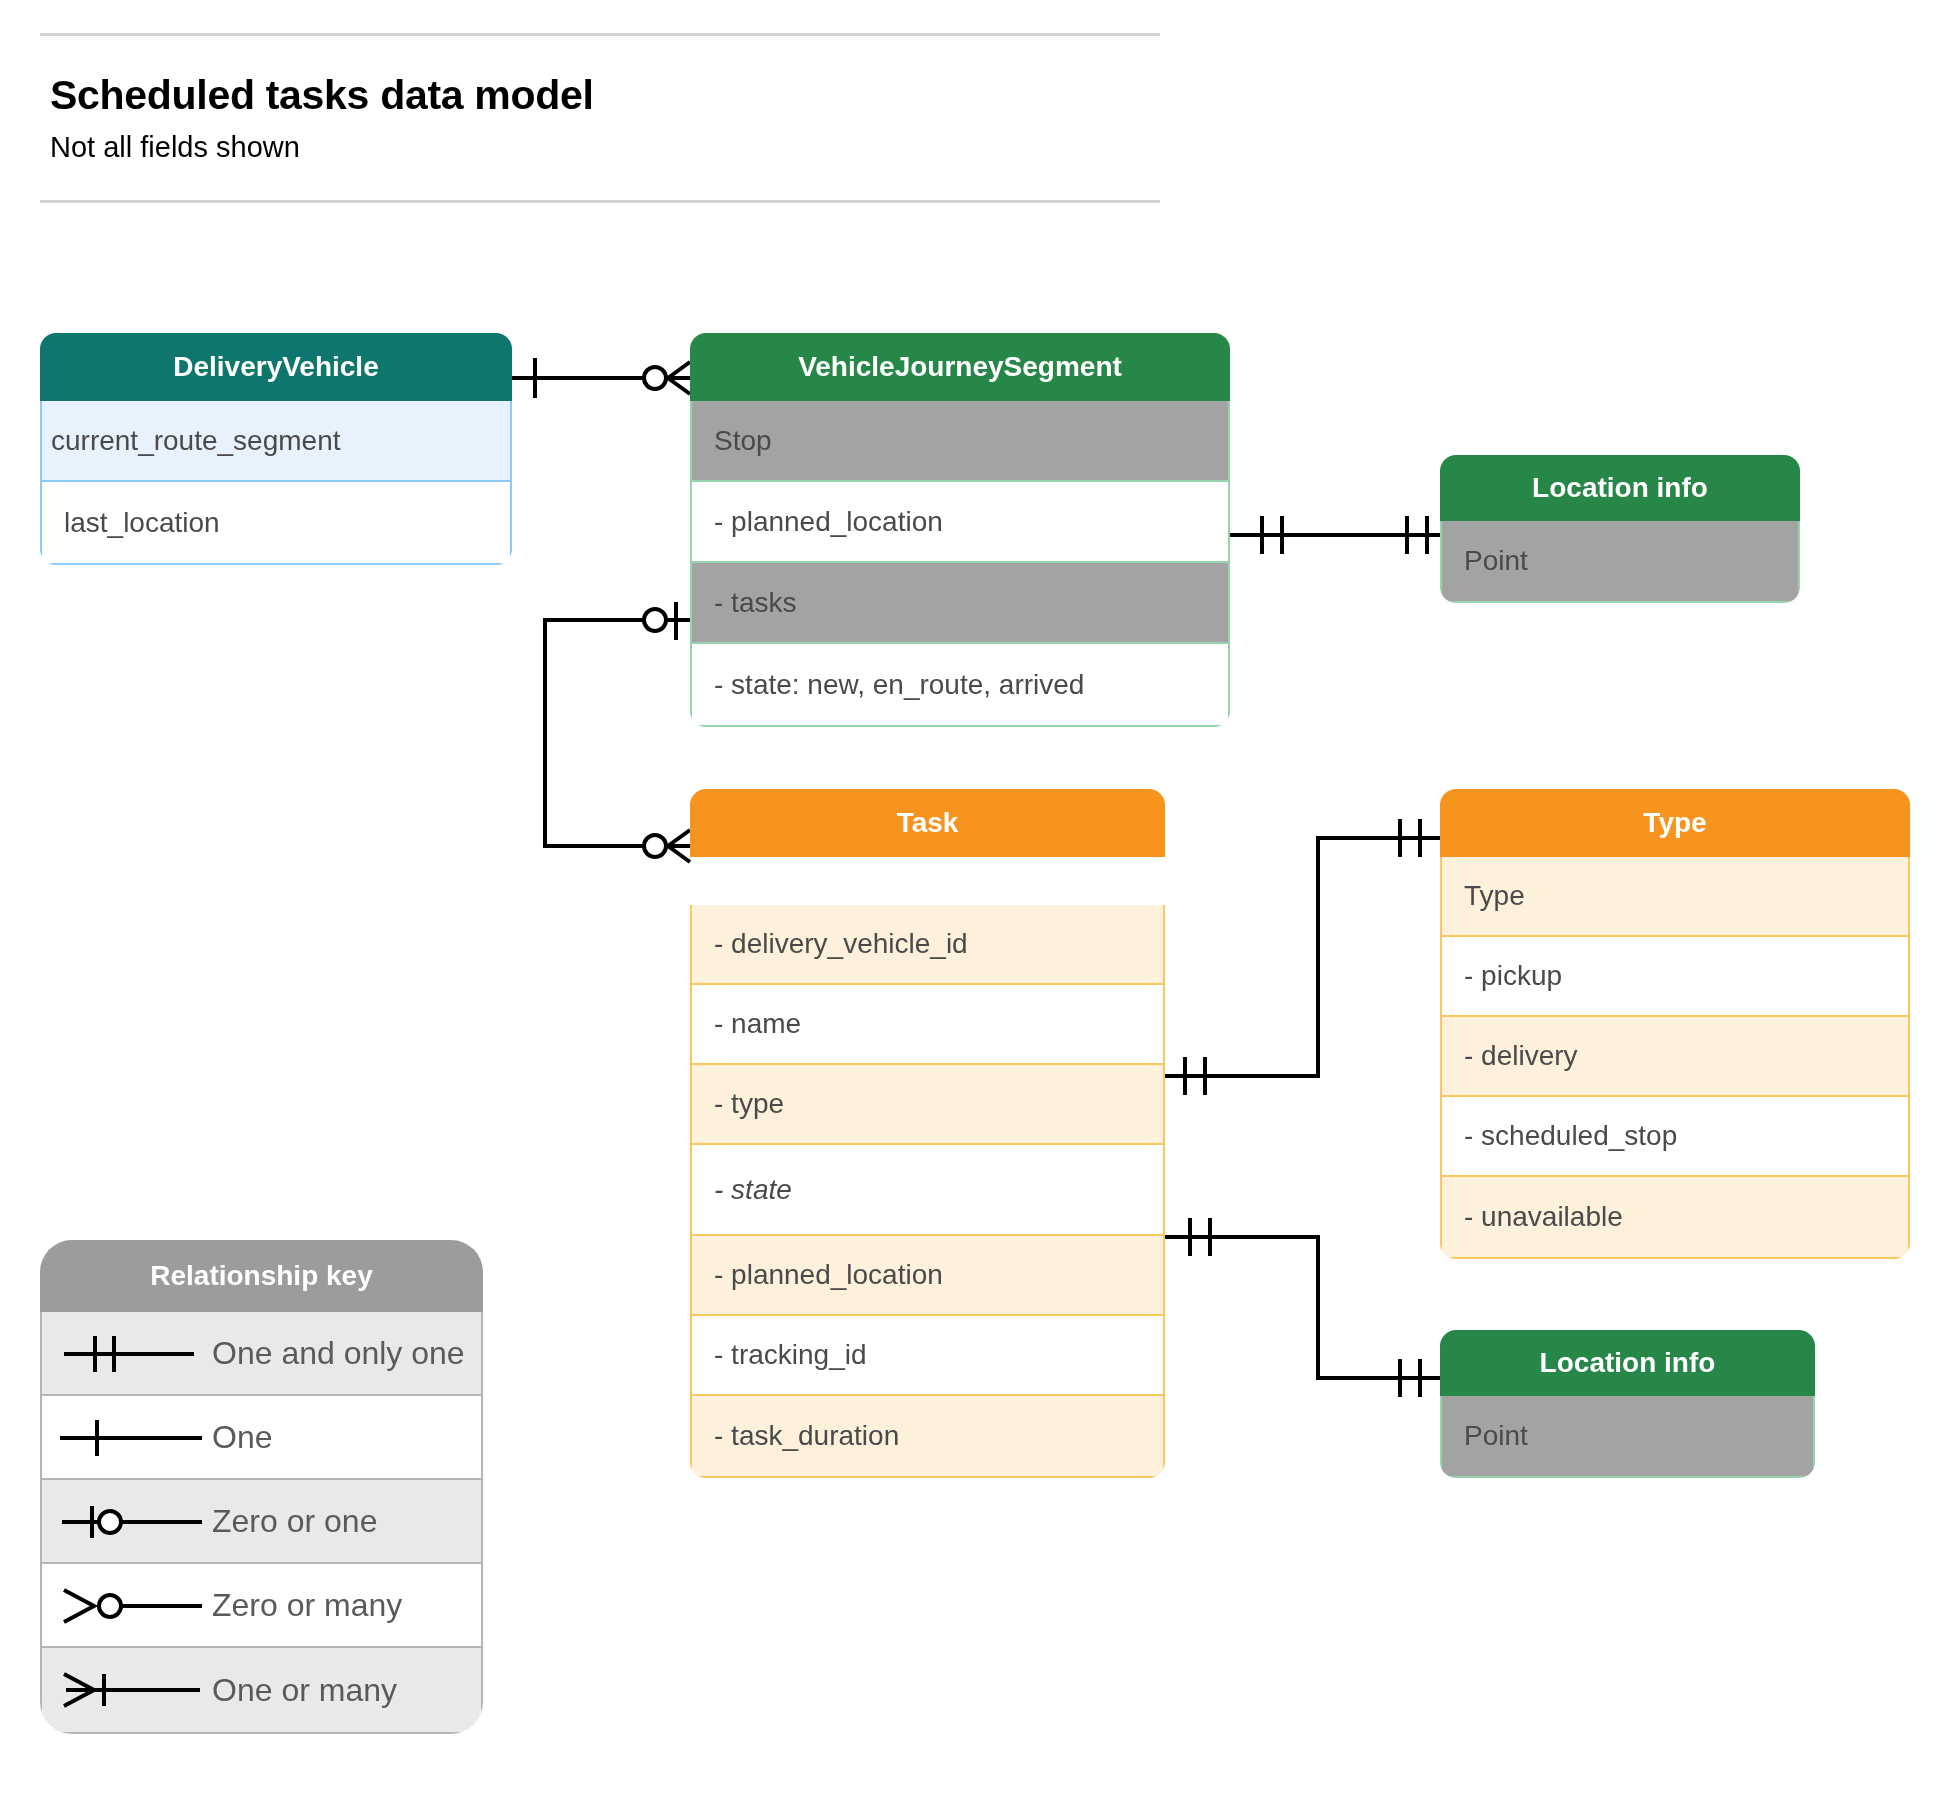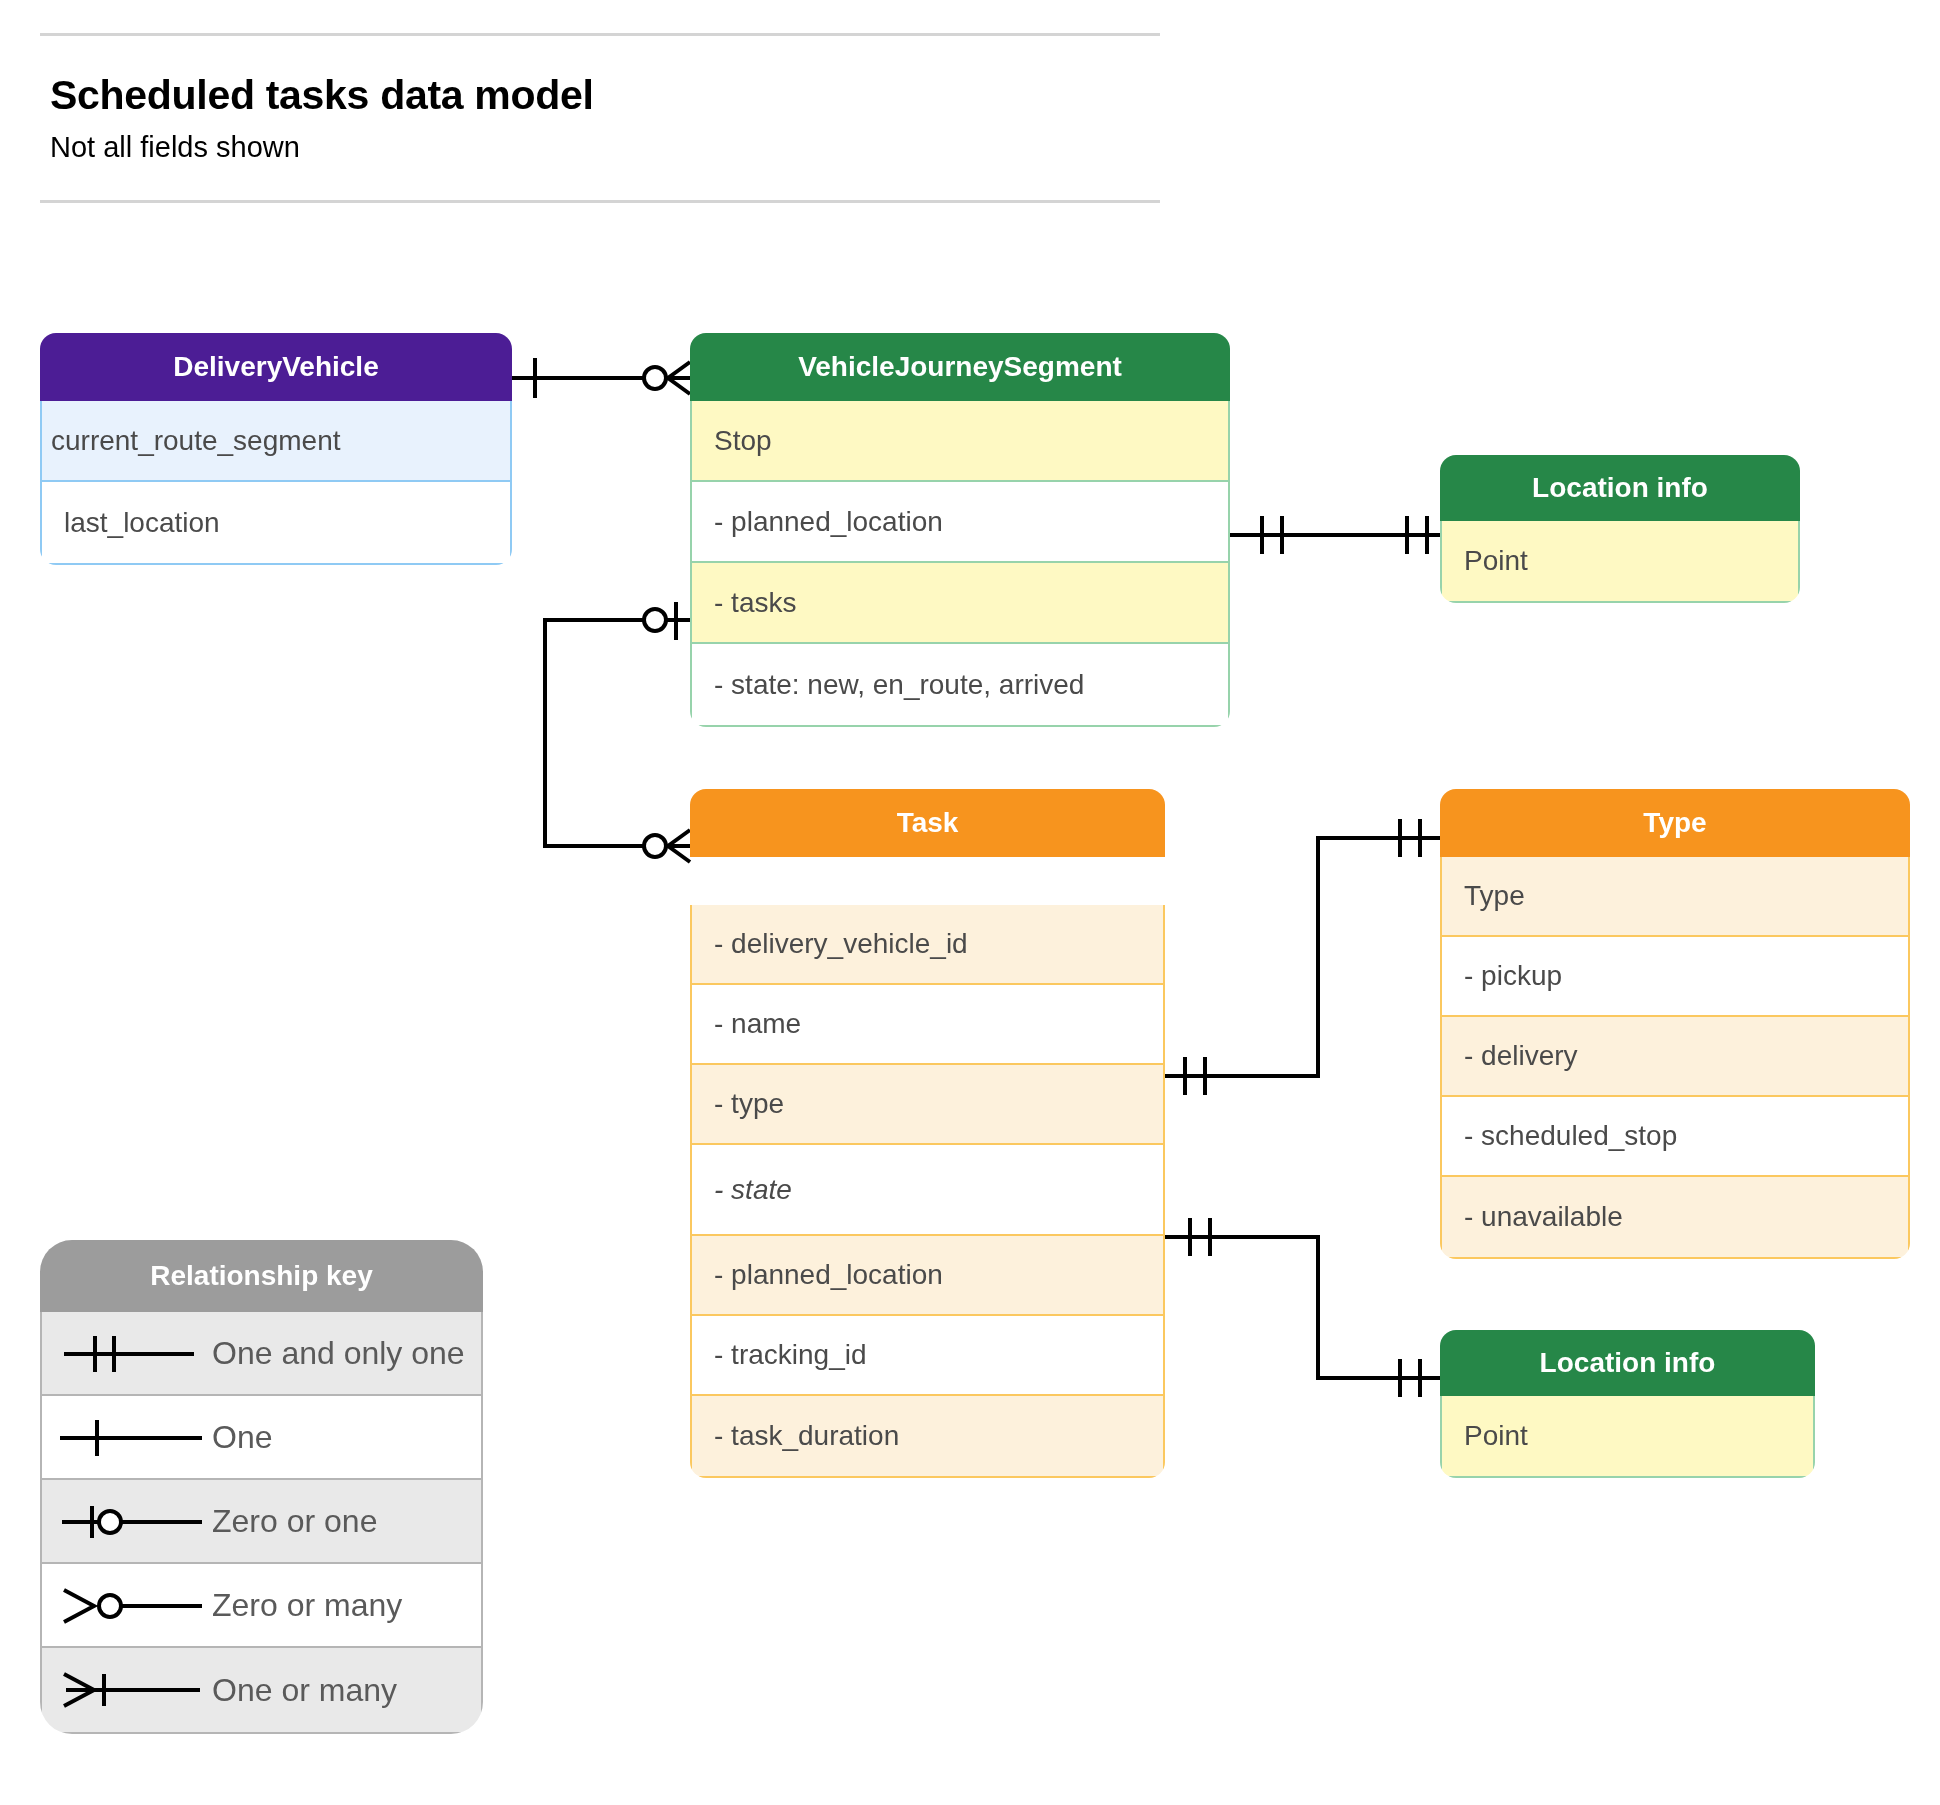--- a/index.html
+++ b/index.html
@@ -83,7 +83,7 @@
   }
 
   
-  .e-blue .entity-header { background: #4c1d95; }
+  .e-blue .entity-header { background: #0f766e; }
   .e-blue .entity-rows { border: 2px solid #8fcaf4; border-top: none; }
   .e-blue .entity-row { border-bottom: 2px solid #8fcaf4; padding-left: 22px; }
   .e-blue .entity-row:last-child { border-bottom: none; }

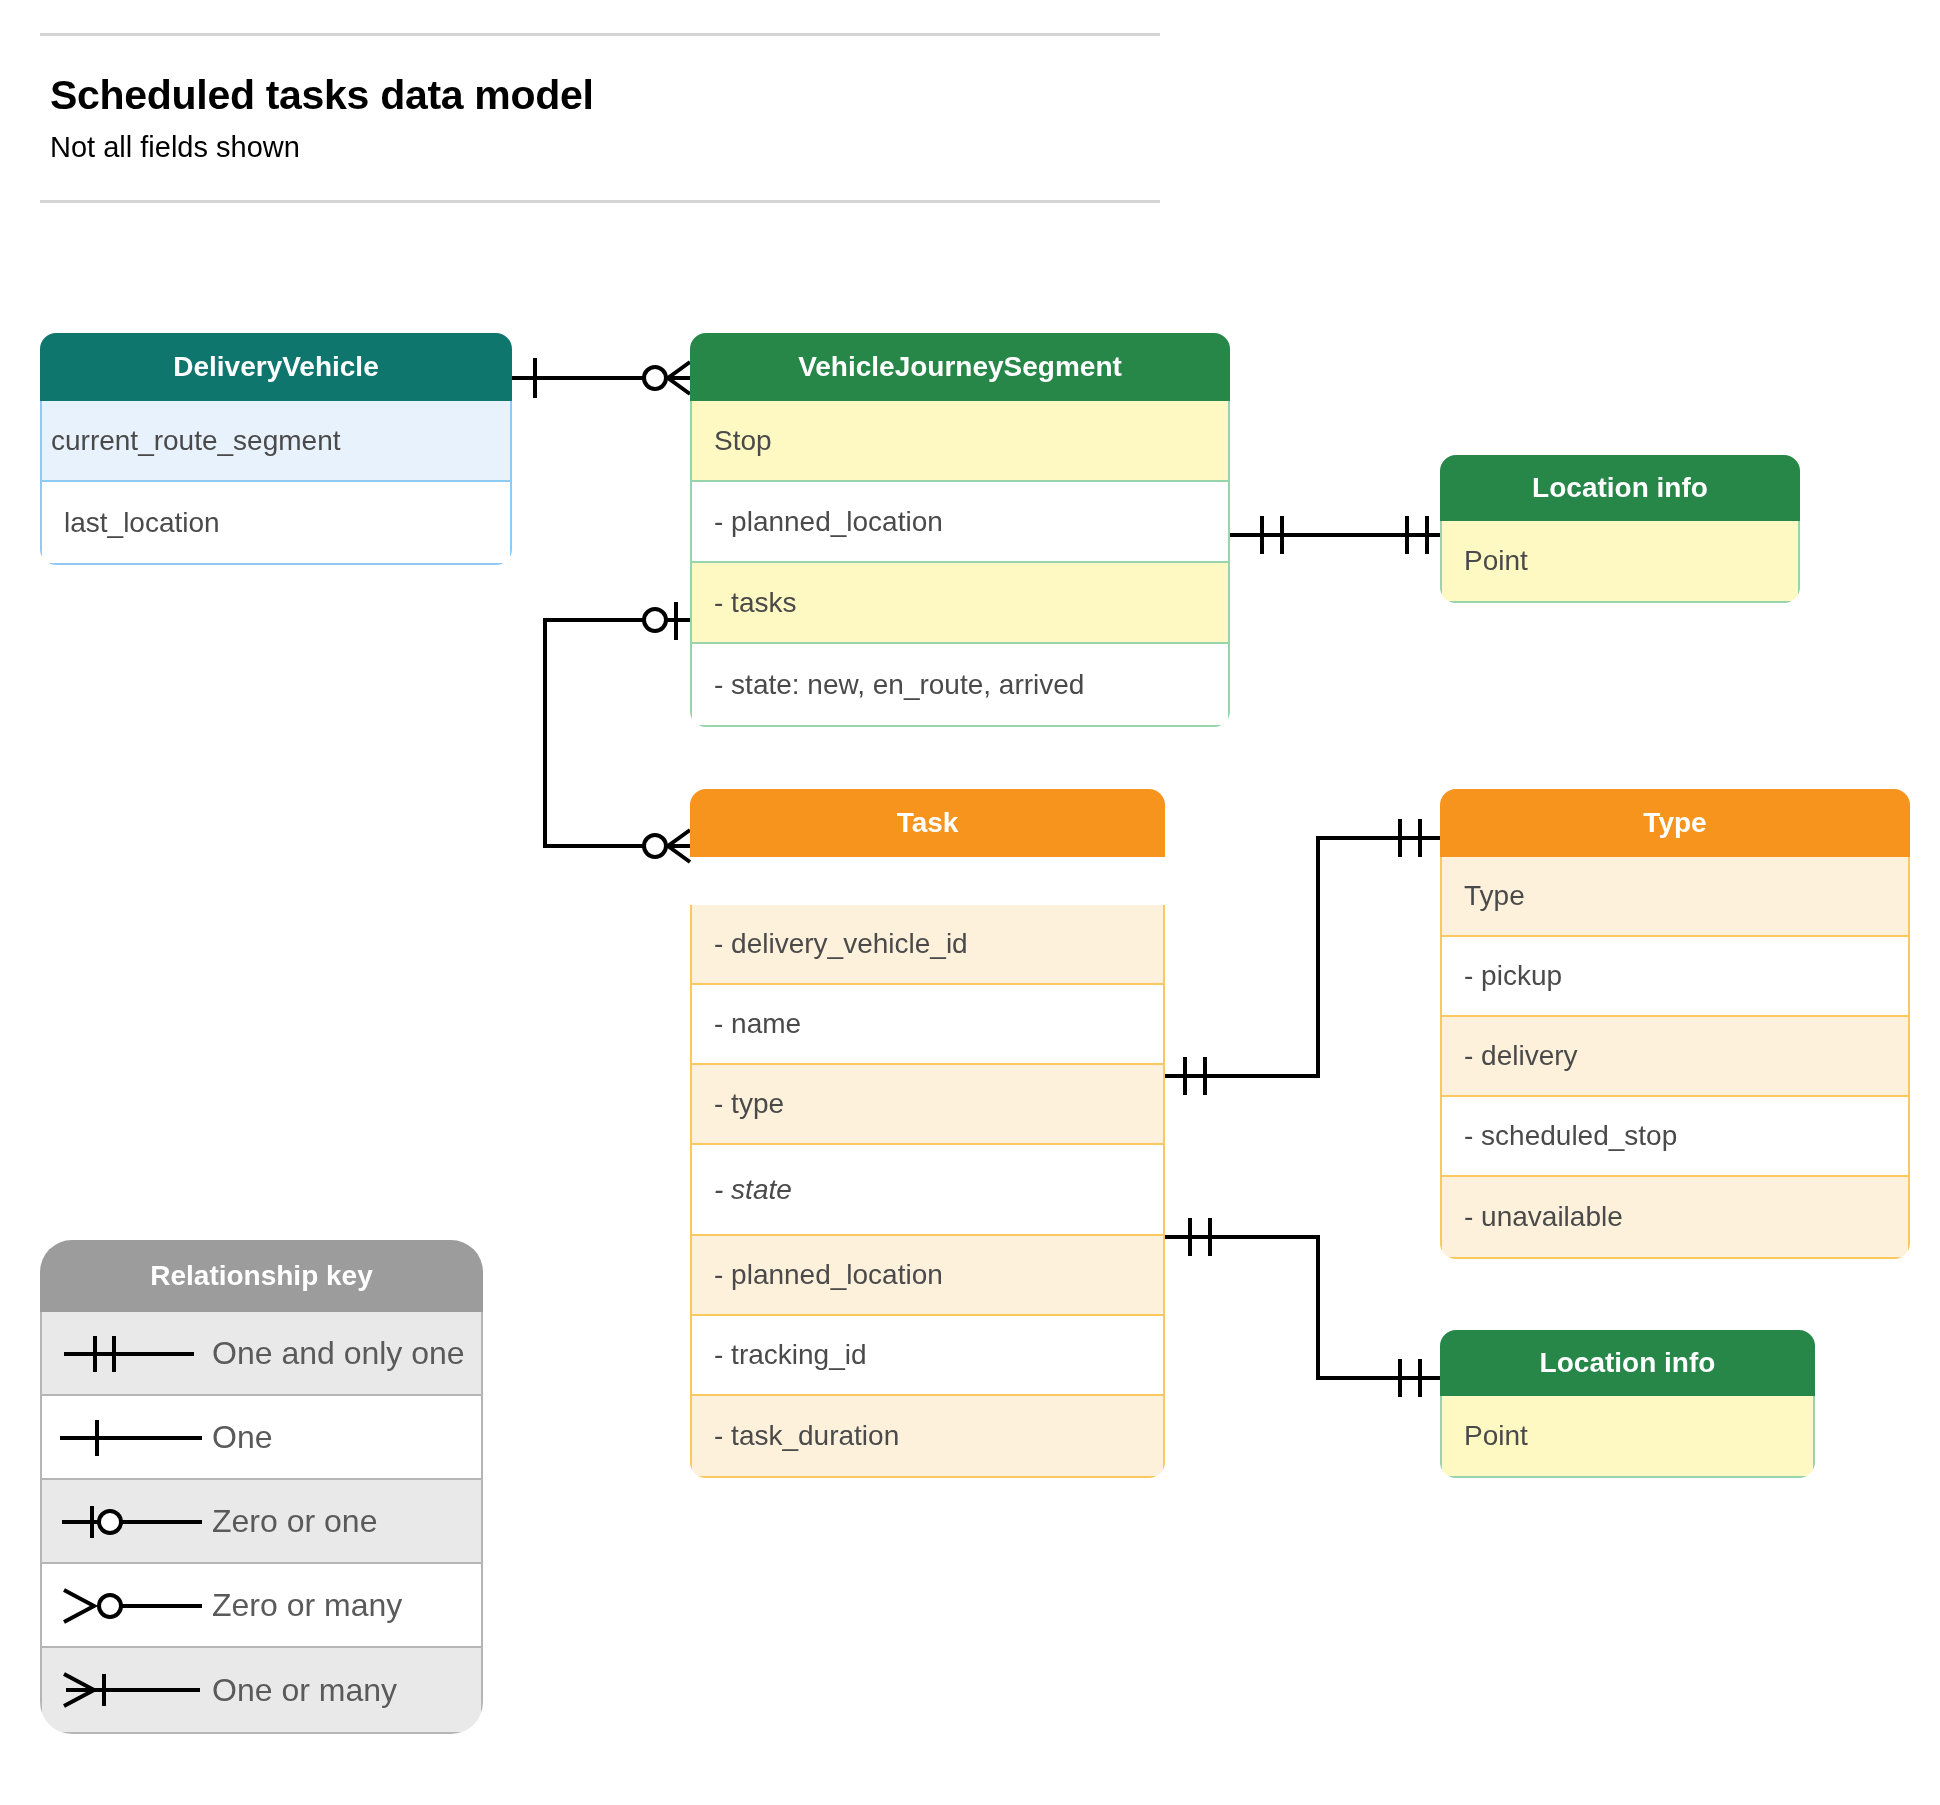--- a/index.html
+++ b/index.html
@@ -95,7 +95,7 @@
   .e-green .entity-rows { border: 2px solid #97d3ab; border-top: none; }
   .e-green .entity-row { border-bottom: 2px solid #97d3ab; padding-left: 22px; }
   .e-green .entity-row:last-child { border-bottom: none; }
-  .e-green .entity-row.alt { background: #fef9c3; }
+  .e-green .entity-row.alt { background: #a3a3a3; }
   .e-green .entity-row.plain { background: #ffffff; }
 
   

